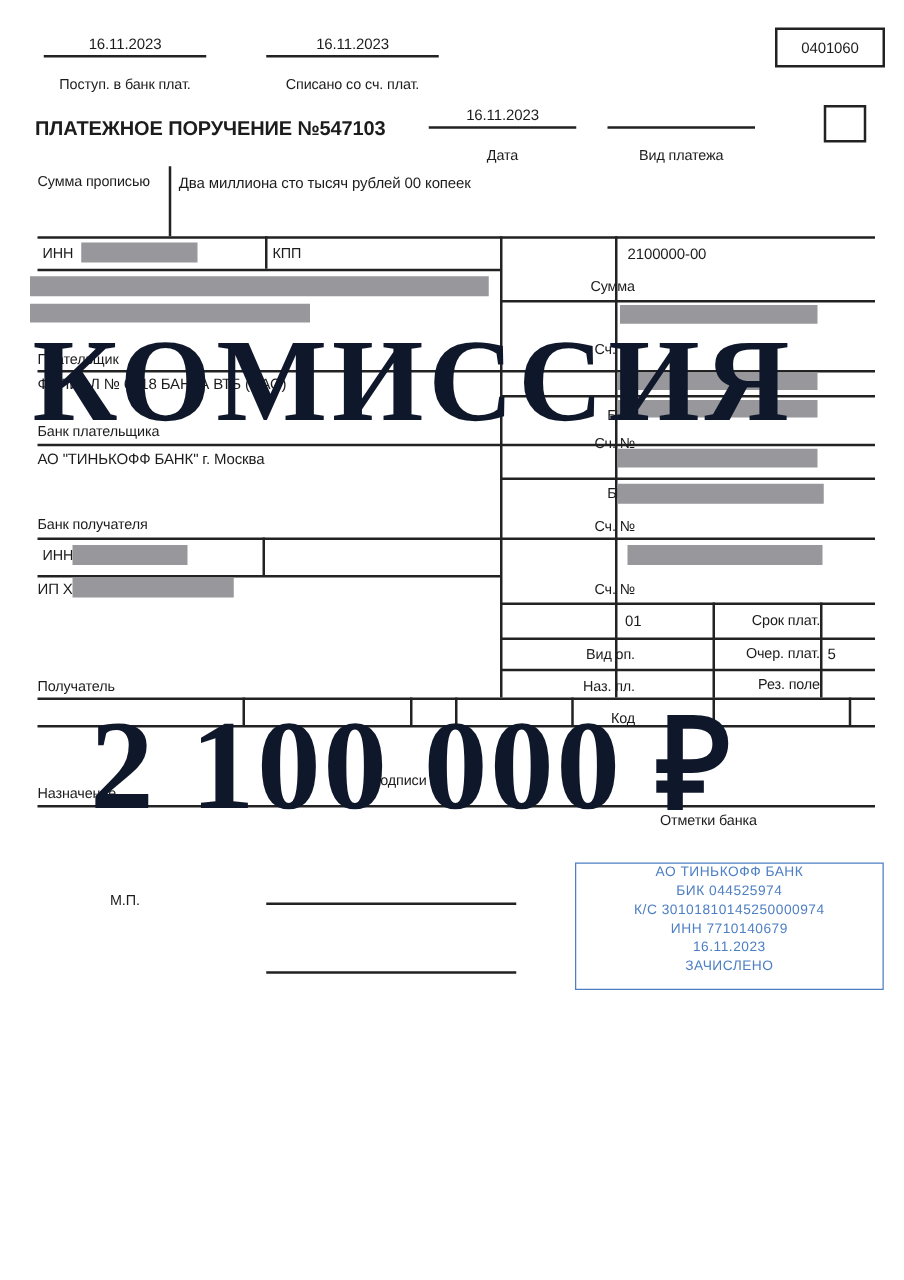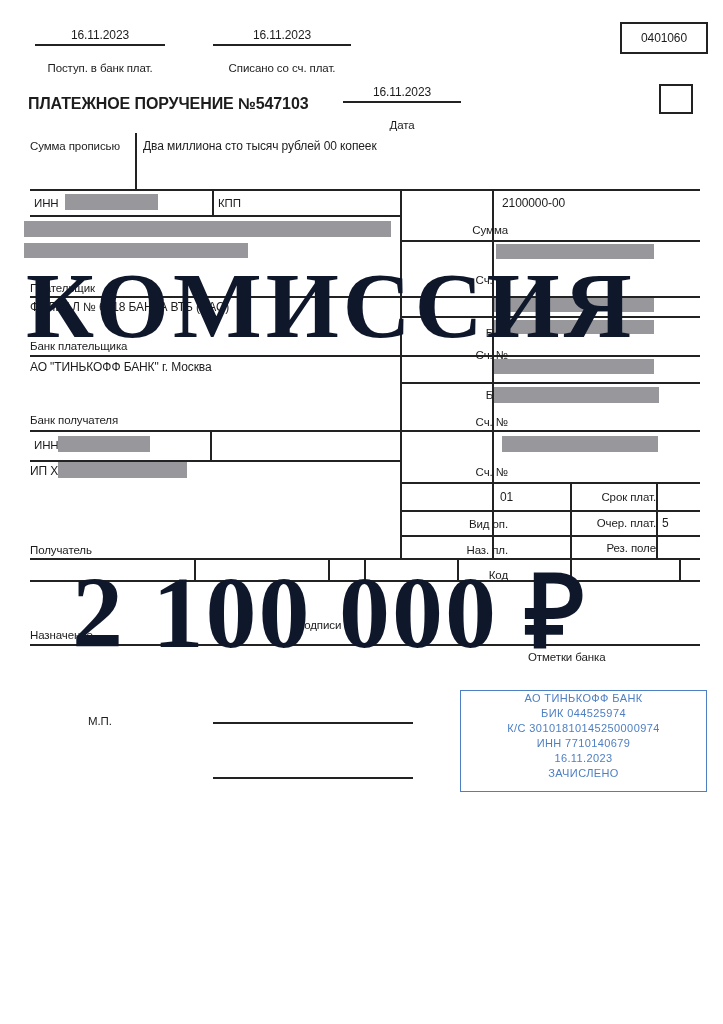--- a/index.html
+++ b/index.html
@@ -47,6 +47,11 @@
     <div class="df-val">16.11.2023</div>
     <div class="df-line"></div>
     <div class="df-lbl">Дата</div>
+  </div>
+  <div class="abs" style="left:486px;top:85px;width:118px">
+    <div class="df-val"></div>
+    <div class="df-line"></div>
+    <div class="df-lbl">Вид платежа</div>
   </div>
   <div class="box" style="left:659px;top:84px;width:30px;height:26px"></div>
 

